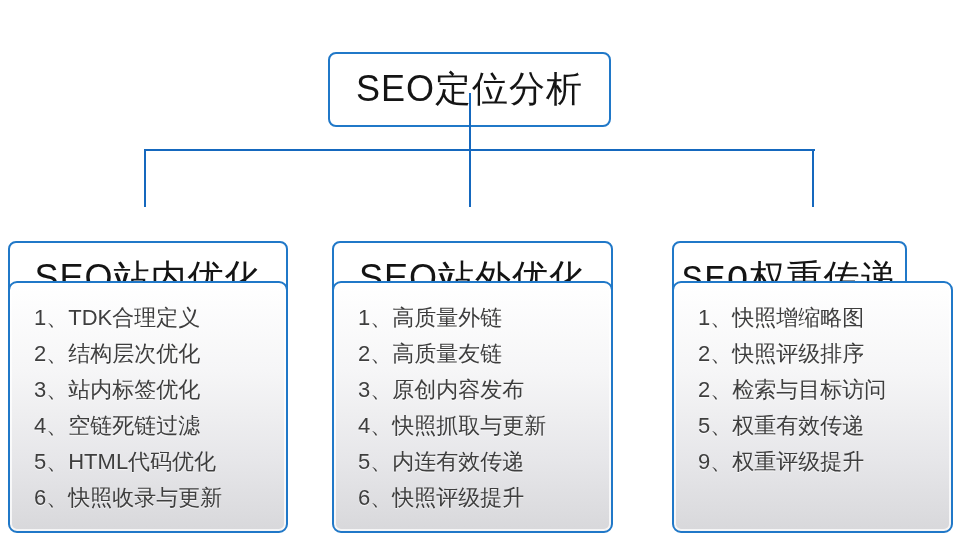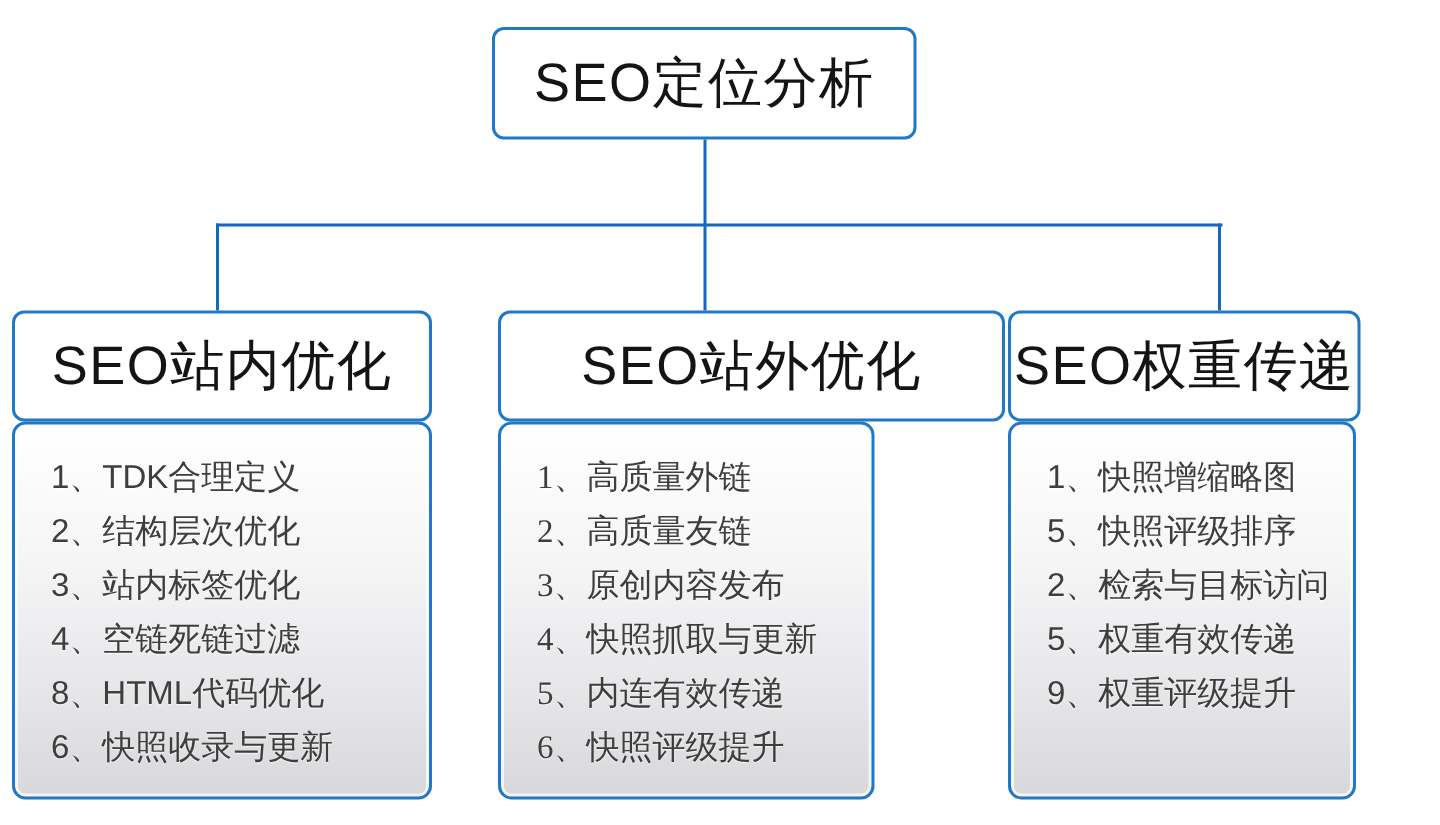--- a/index.html
+++ b/index.html
@@ -20,7 +20,7 @@
     background:#ffffff;
     border:2px solid var(--accent);
     border-radius:8px;
-    display:flex;align-items:center;justify-content:center;
+    display:flex;align-items:center;justify-content:center;margin-top:34px;
   }
   .node .node-title{
     font-size:36px;

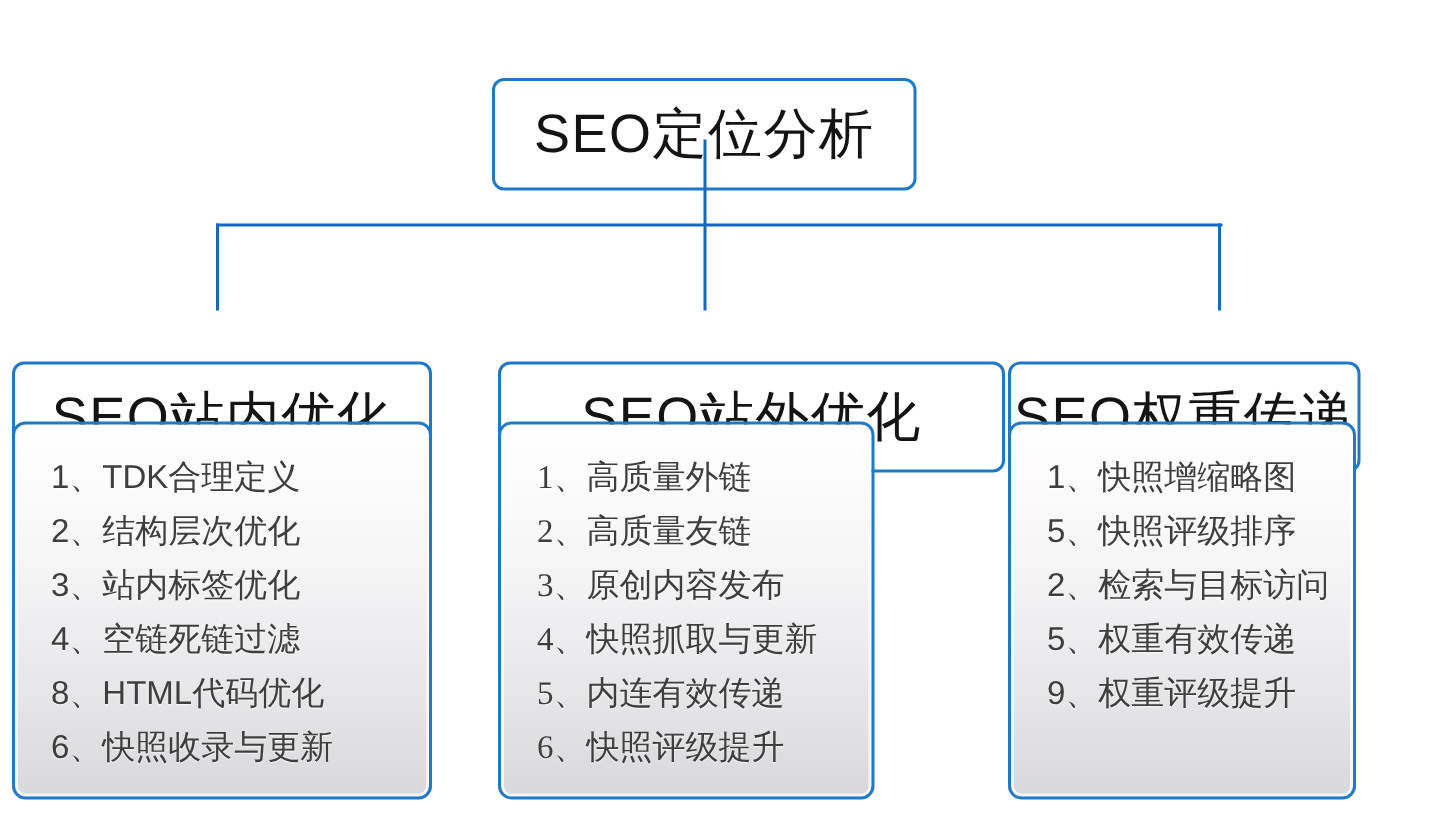--- a/index.html
+++ b/index.html
@@ -81,7 +81,7 @@
     <div class="list-item">6、快照收录与更新</div>
   </div>
 
-  <div class="node" style="left:332px;top:207px;width:338px;height:74px;">
+  <div class="node" style="left:332px;top:207px;width:281px;height:74px;">
     <span class="node-title">SEO站外优化</span>
   </div>
   <div class="panel" style="left:332px;top:281px;width:251px;height:252px;font-family:Liberation Serif, serif;">

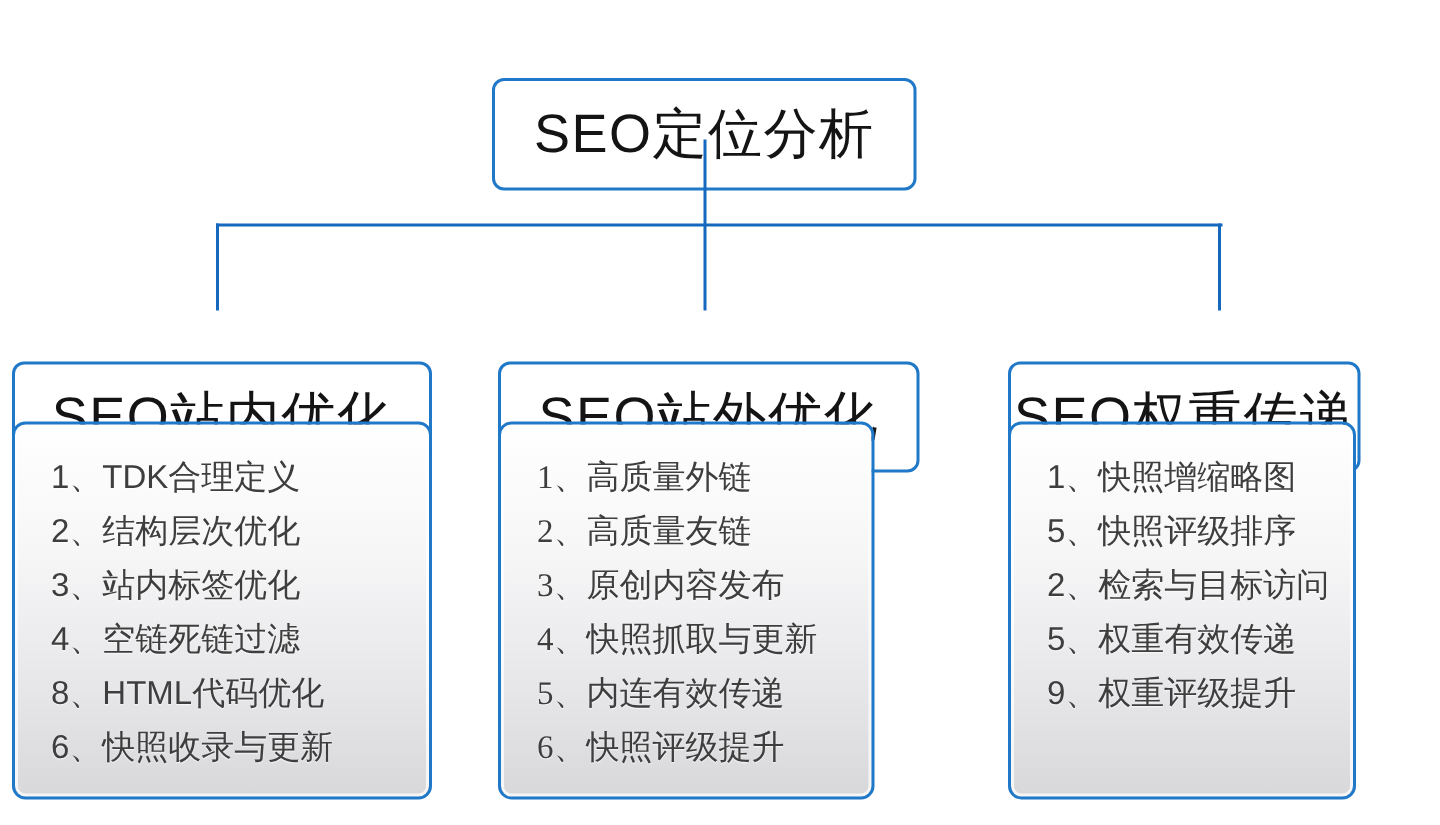--- a/index.html
+++ b/index.html
@@ -93,7 +93,7 @@
     <div class="list-item">6、快照评级提升</div>
   </div>
 
-  <div class="node" style="left:672px;top:207px;width:235px;height:74px;">
+  <div class="node" style="left:672px;top:207px;width:235px;height:74px;font-family:Liberation Mono, monospace;">
     <span class="node-title">SEO权重传递</span>
   </div>
   <div class="panel" style="left:672px;top:281px;width:232px;height:252px;">

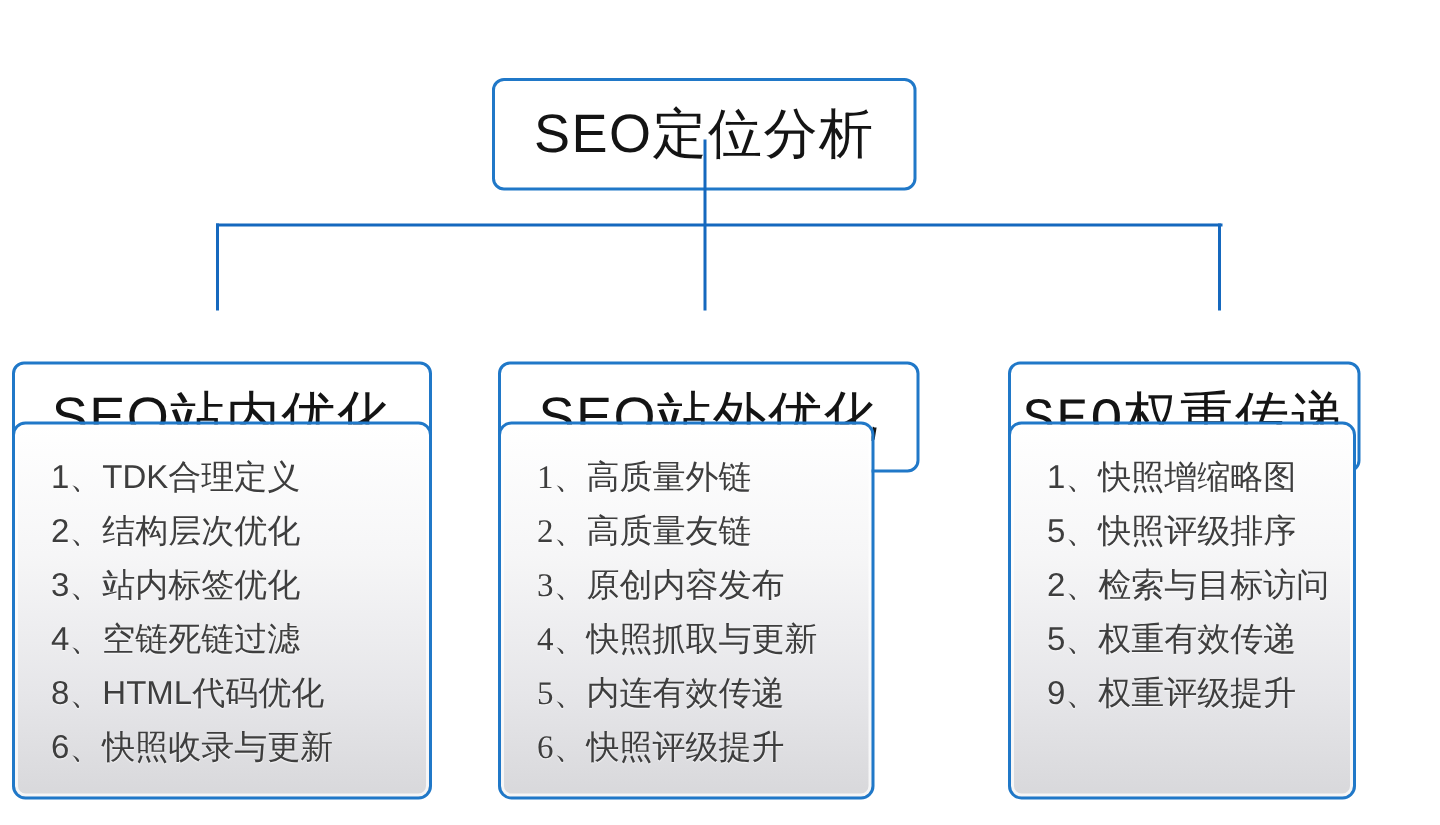--- a/index.html
+++ b/index.html
@@ -84,7 +84,7 @@
   <div class="node" style="left:332px;top:207px;width:281px;height:74px;">
     <span class="node-title">SEO站外优化</span>
   </div>
-  <div class="panel" style="left:332px;top:281px;width:251px;height:252px;font-family:Liberation Serif, serif;">
+  <div class="panel" style="left:332px;top:281px;width:281px;height:252px;">
     <div class="list-item">1、高质量外链</div>
     <div class="list-item">2、高质量友链</div>
     <div class="list-item">3、原创内容发布</div>

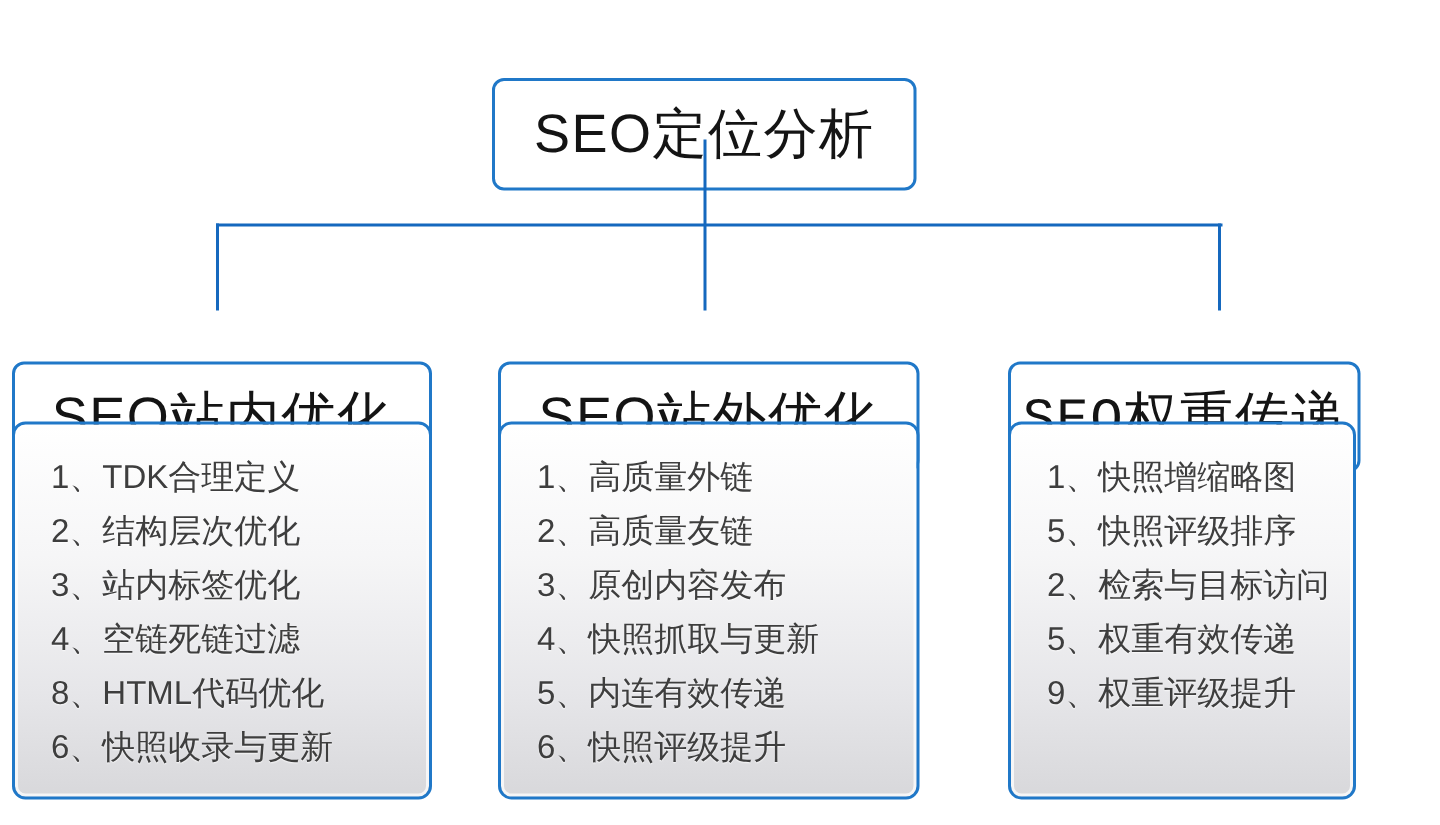--- a/index.html
+++ b/index.html
@@ -96,7 +96,7 @@
   <div class="node" style="left:672px;top:207px;width:235px;height:74px;font-family:Liberation Mono, monospace;">
     <span class="node-title">SEO权重传递</span>
   </div>
-  <div class="panel" style="left:672px;top:281px;width:232px;height:252px;">
+  <div class="panel" style="left:672px;top:281px;width:281px;height:252px;">
     <div class="list-item">1、快照增缩略图</div>
     <div class="list-item">5、快照评级排序</div>
     <div class="list-item">2、检索与目标访问</div>

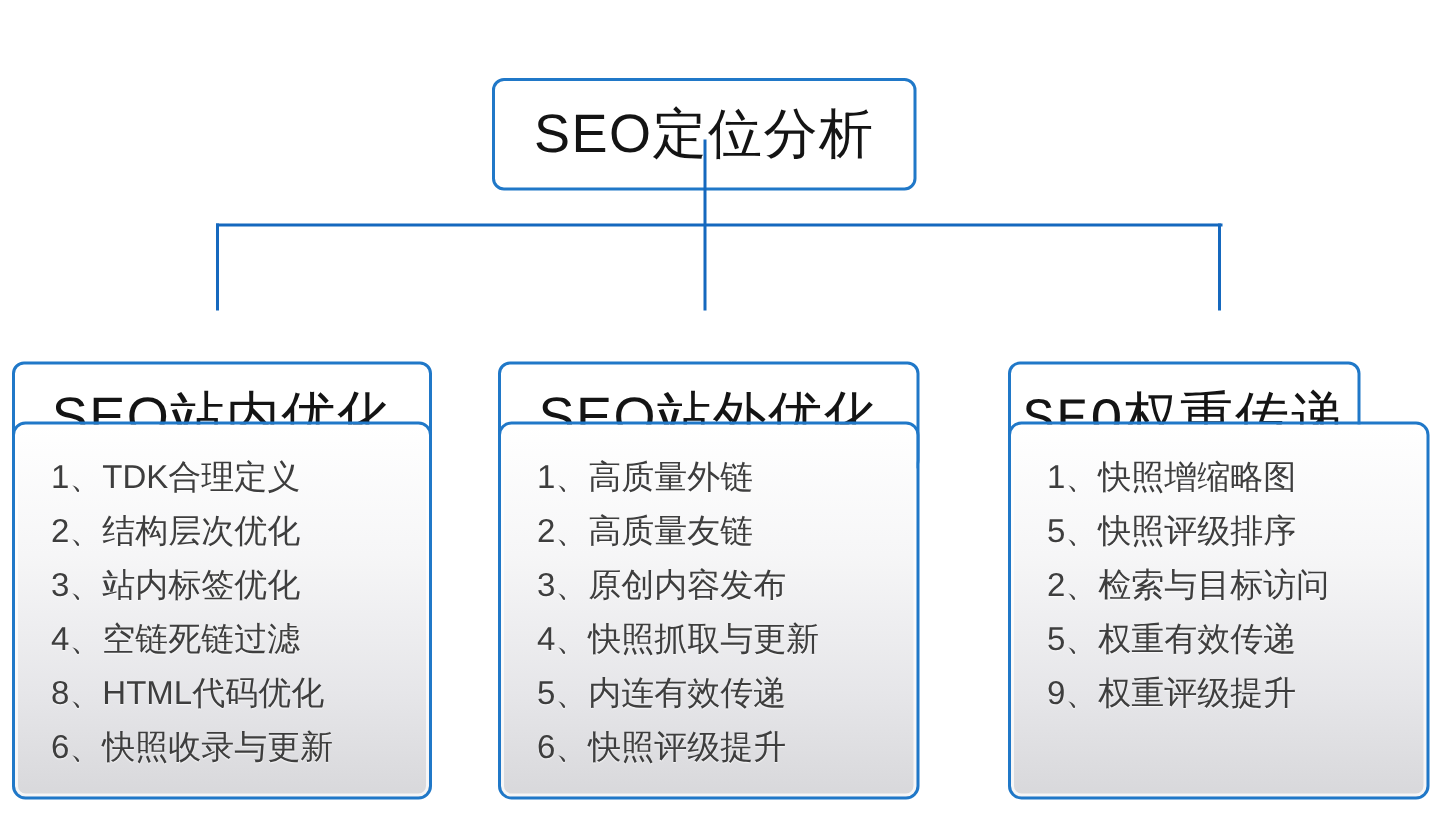--- a/index.html
+++ b/index.html
@@ -98,7 +98,7 @@
   </div>
   <div class="panel" style="left:672px;top:281px;width:281px;height:252px;">
     <div class="list-item">1、快照增缩略图</div>
-    <div class="list-item">5、快照评级排序</div>
+    <div class="list-item">2、快照评级排序</div>
     <div class="list-item">2、检索与目标访问</div>
     <div class="list-item">5、权重有效传递</div>
     <div class="list-item">9、权重评级提升</div>

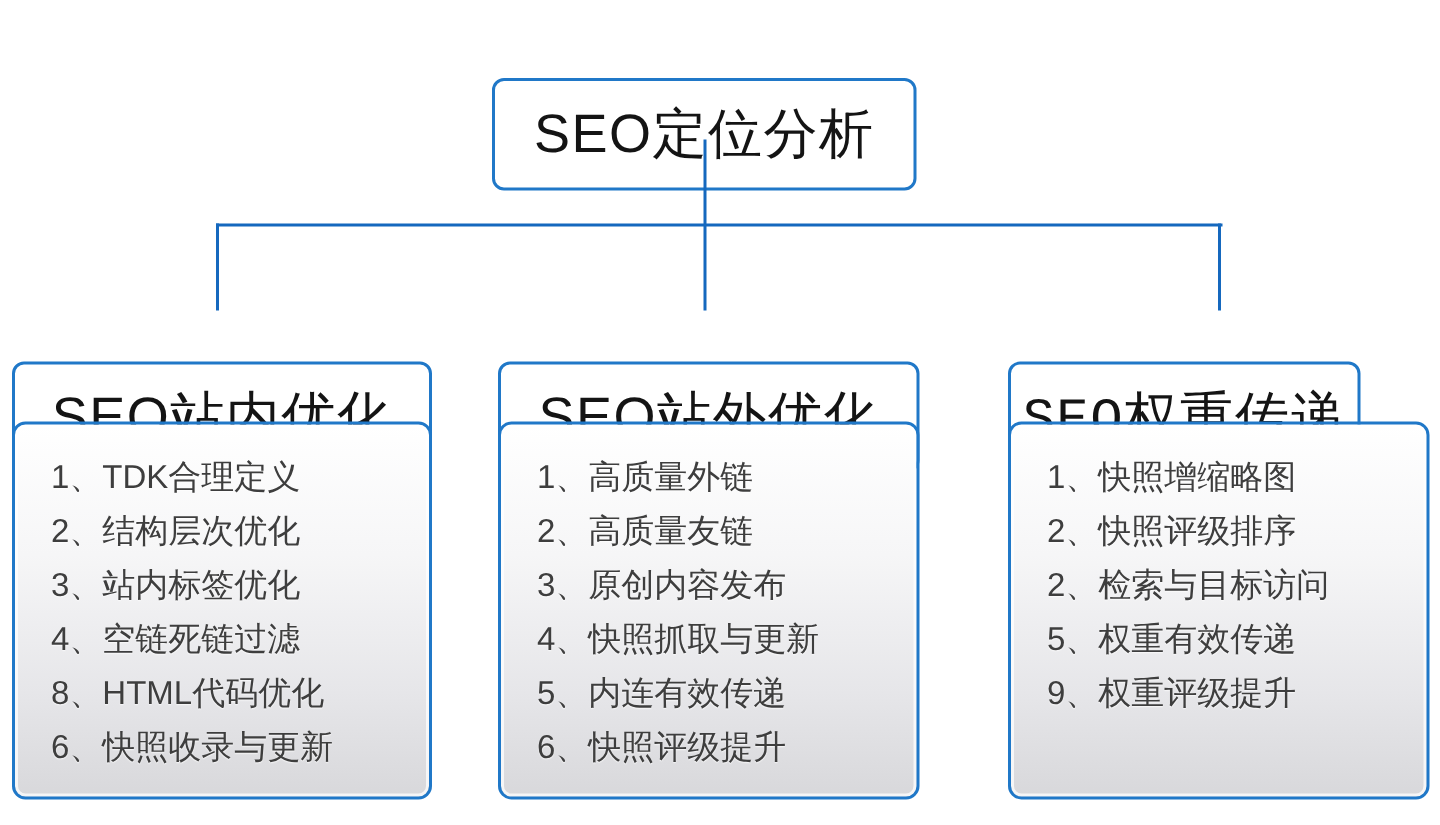--- a/index.html
+++ b/index.html
@@ -77,7 +77,7 @@
     <div class="list-item">2、结构层次优化</div>
     <div class="list-item">3、站内标签优化</div>
     <div class="list-item">4、空链死链过滤</div>
-    <div class="list-item">8、HTML代码优化</div>
+    <div class="list-item">5、HTML代码优化</div>
     <div class="list-item">6、快照收录与更新</div>
   </div>
 

